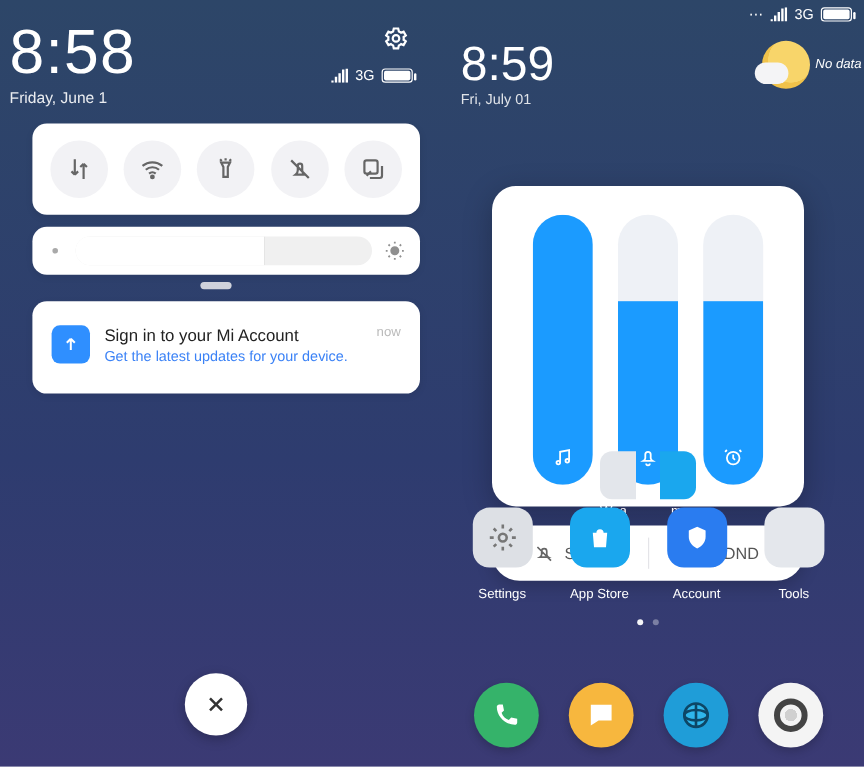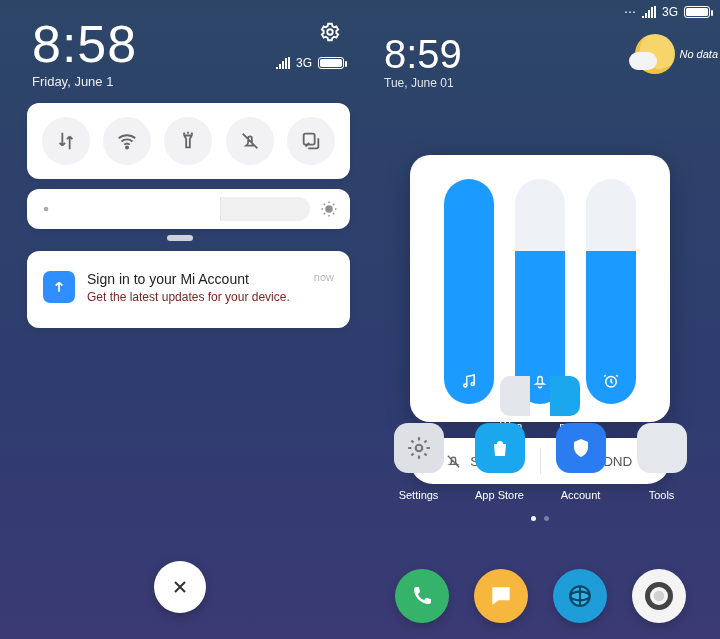--- a/index.html
+++ b/index.html
@@ -19,7 +19,7 @@
   
   .left .status-row {
     display: flex; justify-content: space-between; align-items: flex-start;
-    padding: 18px 16px 4px 32px;
+    padding: 18px 16px 4px 8px;
   }
   .left .time-block { display: flex; flex-direction: column; }
   .left .clock { font-size: 52px; font-weight: 300; letter-spacing: 1px; line-height: 1;}

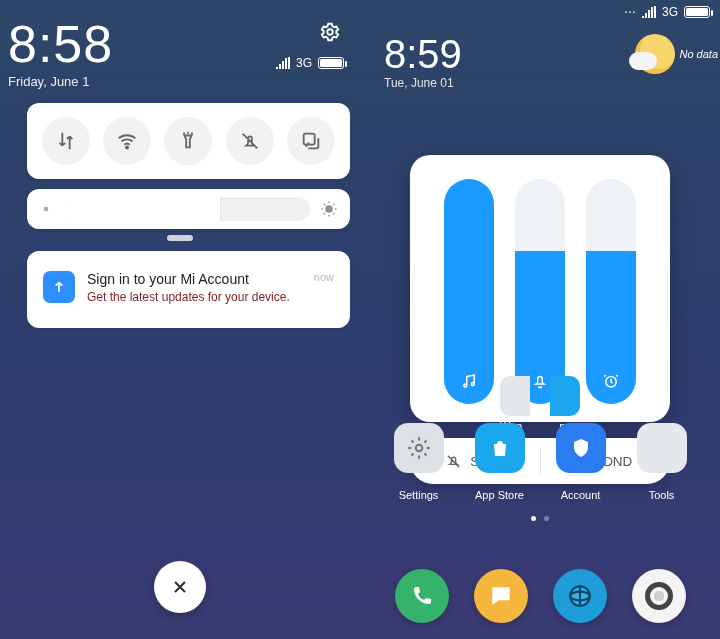--- a/index.html
+++ b/index.html
@@ -274,7 +274,7 @@
   <div class="top-row">
     <div>
       <div class="clock2">8:59</div>
-      <div class="date2">Tue, June 01</div>
+      <div class="date2">Fri, July 01</div>
     </div>
     <div class="weather">
       <div class="wicon"></div>

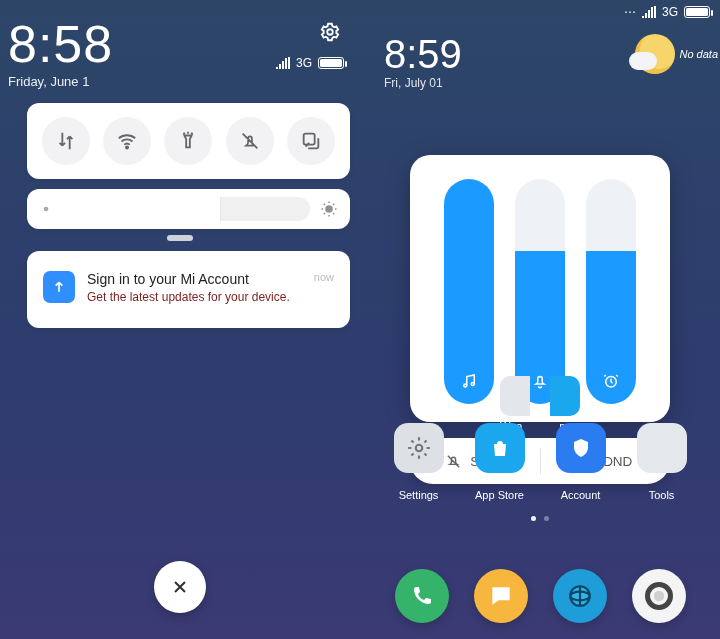--- a/index.html
+++ b/index.html
@@ -71,7 +71,7 @@
   .nicon.blue2{ background:#2f63ff;}
   .ntext { flex:1; }
   .ntitle { font-size:14px; color:#222; font-weight:500; }
-  .nbody  { font-size:12px; color:#7f1d1d; margin-top:3px; }
+  .nbody  { font-size:12px; color:#3b82f6; margin-top:3px; }
   .ntime  { font-size:11px; color:#bbb; }
 
   .close-btn {

